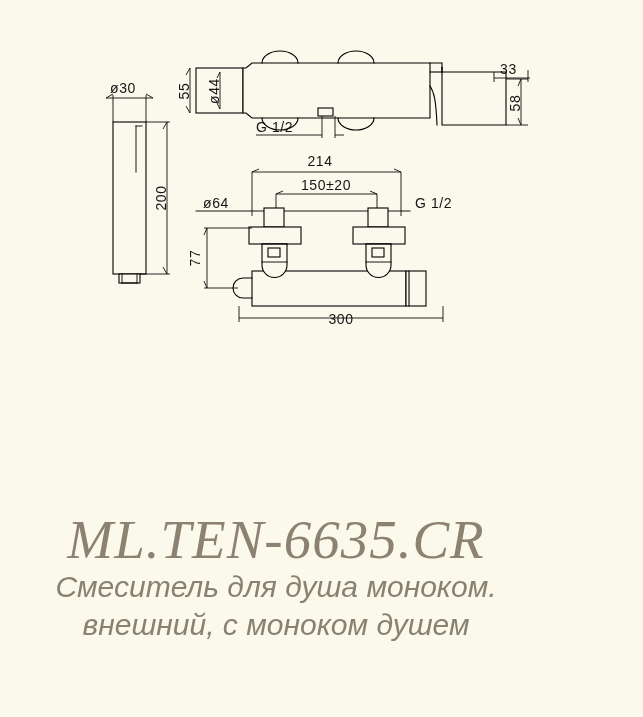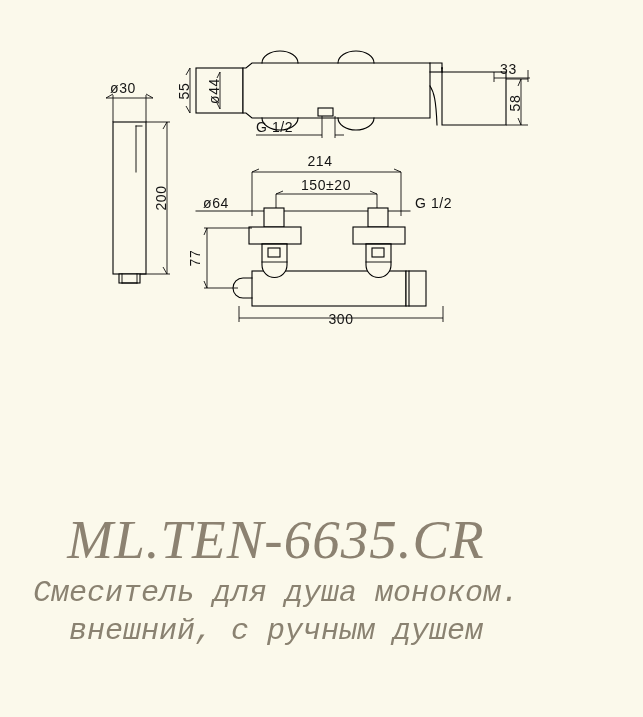--- a/index.html
+++ b/index.html
@@ -75,12 +75,12 @@
     white-space: nowrap;
   }
   #product-desc {
-    font-family: Liberation Mono, monospace;
+    font-family: Liberation Sans, sans-serif;
     font-style: italic;
     font-size: 30px;
     line-height: 1.28;
     color: #8A8271;
-    margin-top: 6px;
+    margin-top: 0;
   }
   #product-desc div {
     white-space: nowrap;

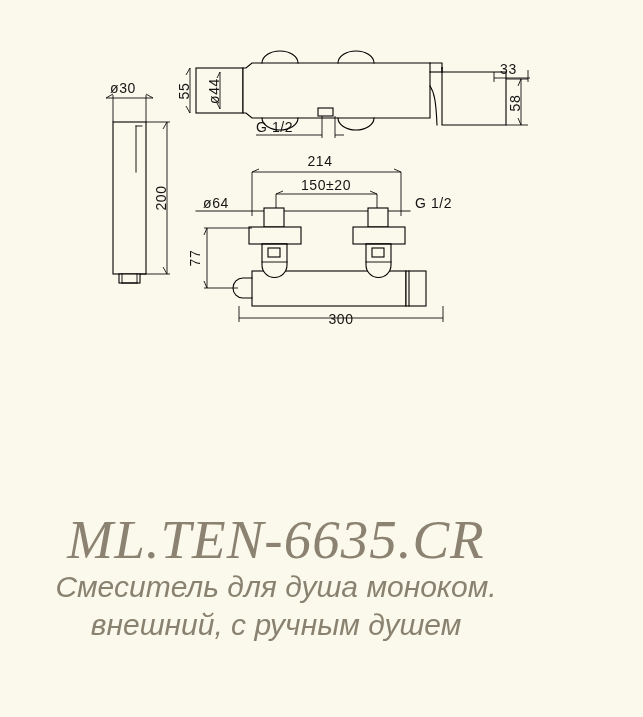--- a/index.html
+++ b/index.html
@@ -234,7 +234,7 @@
   <div id="product-code">ML.TEN-6635.CR</div>
   <div id="product-desc">
     <div>Смеситель для душа моноком.</div>
-    <div>внешний, с ручным душем</div>
+    <div>внешний, с моноком душем</div>
   </div>
 </div>
 

